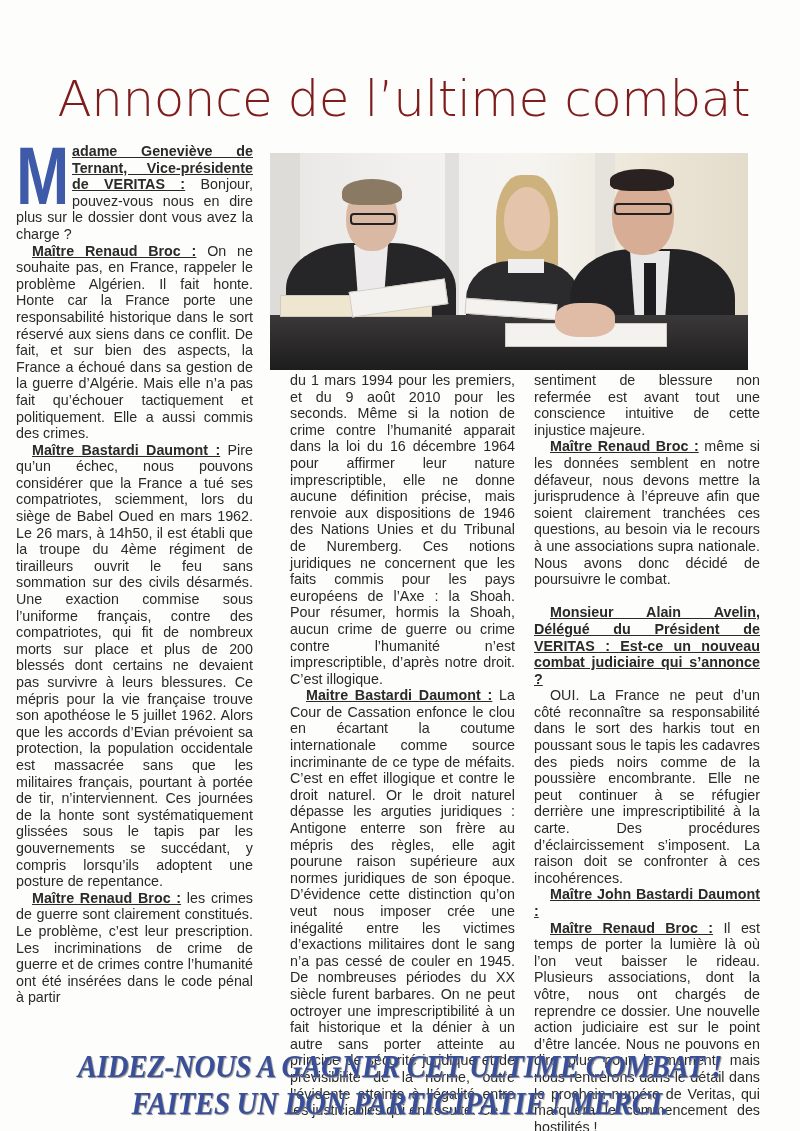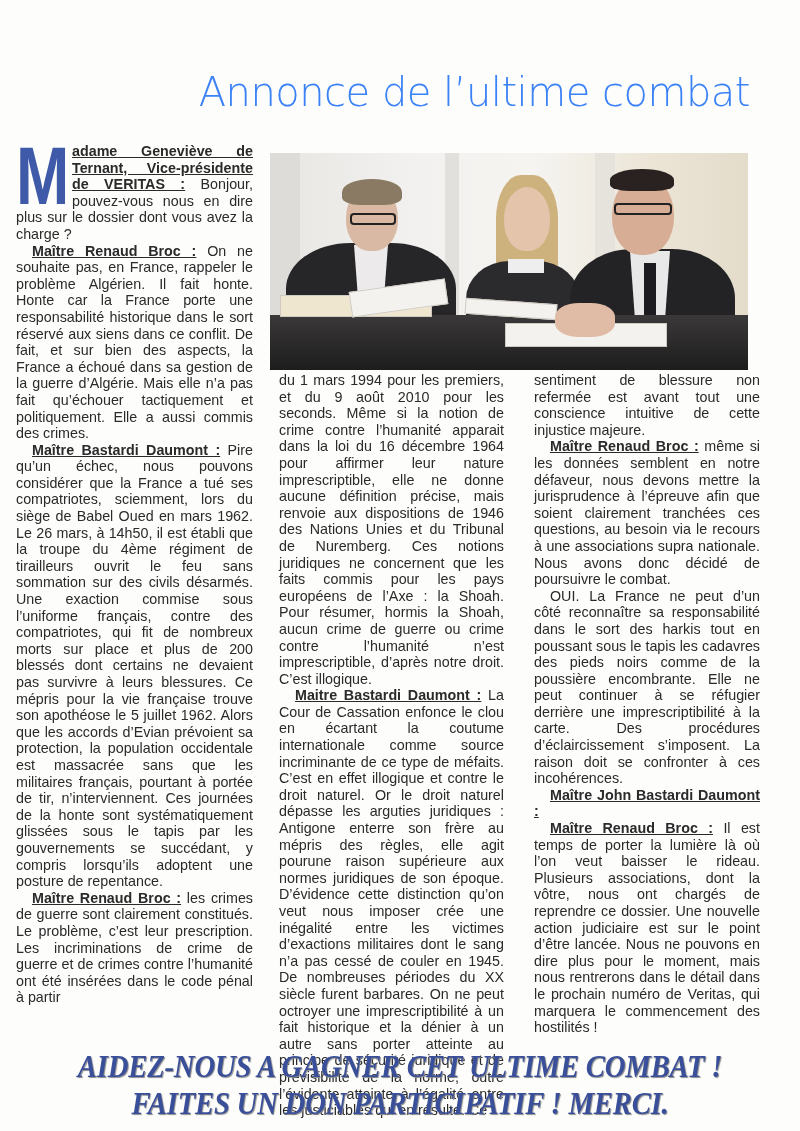--- a/index.html
+++ b/index.html
@@ -15,8 +15,8 @@
     text-align: right;
     font-family: "DejaVu Sans", sans-serif;
     font-weight: 200;
-    font-size: 40px; line-height: 46px;
-    color: #3b82f6;
+    font-size: 50px; line-height: 46px;
+    color: #7f1d1d;
     letter-spacing: -0.5px;
   }
   .title span { display: block; }

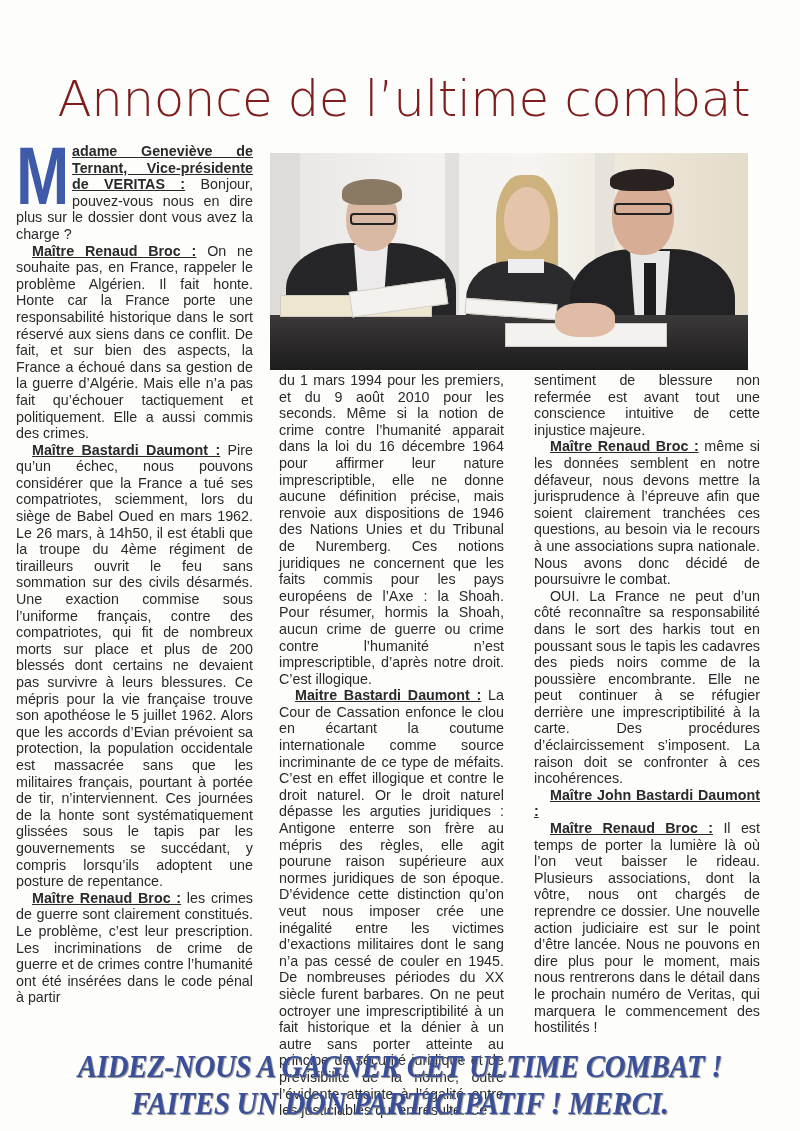--- a/index.html
+++ b/index.html
@@ -31,7 +31,7 @@
   .col p.gap { margin-top: 16.6px; }
   .col b { font-weight: bold; text-decoration: underline; }
   .col1 { left: 16px; top: 143px; width: 237px; }
-  .col2 { left: 279px; top: 372px; width: 225px; }
+  .col2 { left: 290px; top: 372px; width: 225px; }
   .col3 { left: 534px; top: 372px; width: 226px; }
   .dropcap {
     float: left;

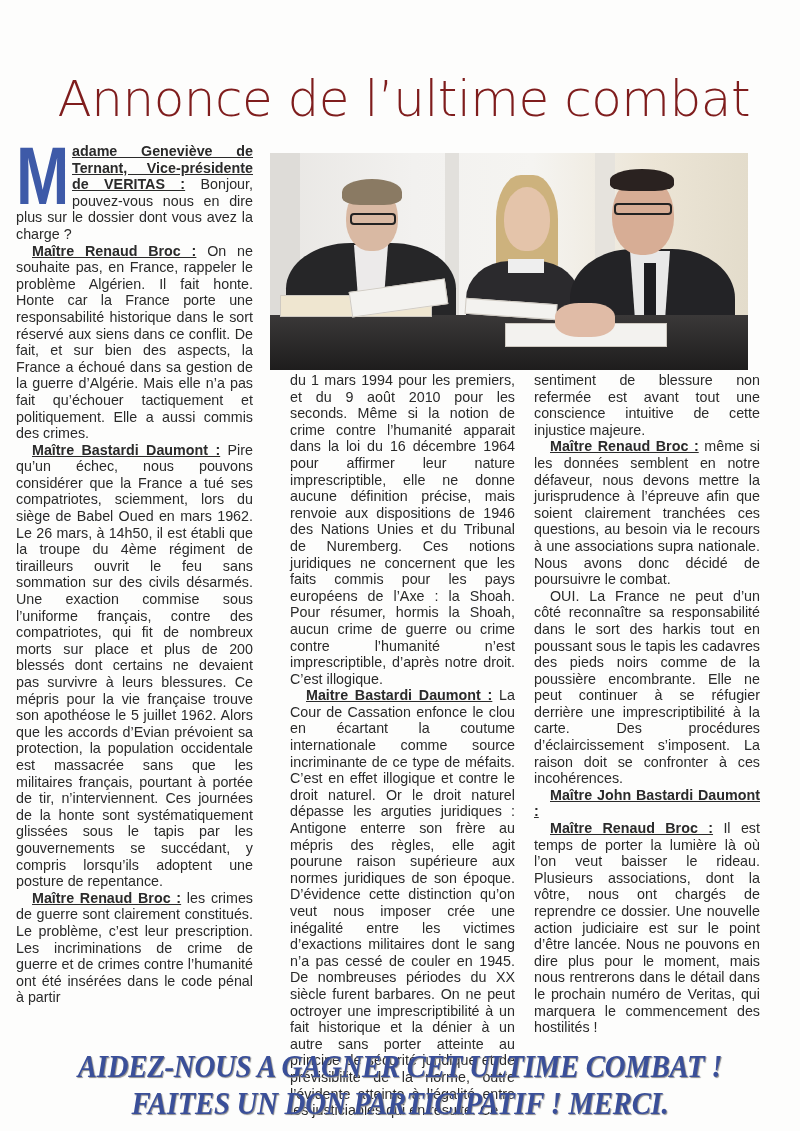--- a/index.html
+++ b/index.html
@@ -138,6 +138,7 @@
 <div class="col col3">
   <p class="noind">sentiment de blessure non refermée est avant tout une conscience intuitive de cette injustice majeure.</p>
   <p><b>Maître Renaud Broc :</b><span> même si les données semblent en notre défaveur, nous devons mettre la jurisprudence à l’épreuve afin que soient clairement tranchées ces questions, au besoin via le recours à une associations supra nationale. Nous avons donc décidé de poursuivre le combat.</span></p>
+  <p class="gap"><b>Monsieur Alain Avelin, Délégué du Président de VERITAS : Est-ce un nouveau combat judiciaire qui s’annonce ?</b></p>
   <p>OUI. La France ne peut d’un côté reconnaître sa responsabilité dans le sort des harkis tout en poussant sous le tapis les cadavres des pieds noirs comme de la poussière encombrante. Elle ne peut continuer à se réfugier derrière une imprescriptibilité à la carte. Des procédures d’éclaircissement s’imposent. La raison doit se confronter à ces incohérences.</p>
   <p><b>Maître John Bastardi Daumont :</b></p>
   <p><b>Maître Renaud Broc :</b><span> Il est temps de porter la lumière là où l’on veut baisser le rideau. Plusieurs associations, dont la vôtre, nous ont chargés de reprendre ce dossier. Une nouvelle action judiciaire est sur le point d’être lancée. Nous ne pouvons en dire plus pour le moment, mais nous rentrerons dans le détail dans le prochain numéro de Veritas, qui marquera le commencement des hostilités !</span></p>

